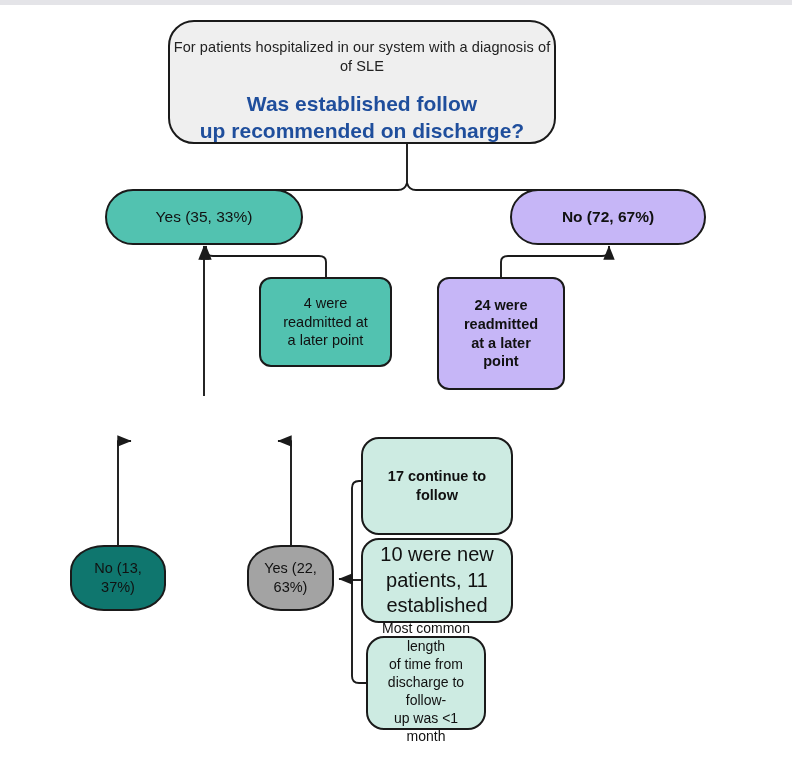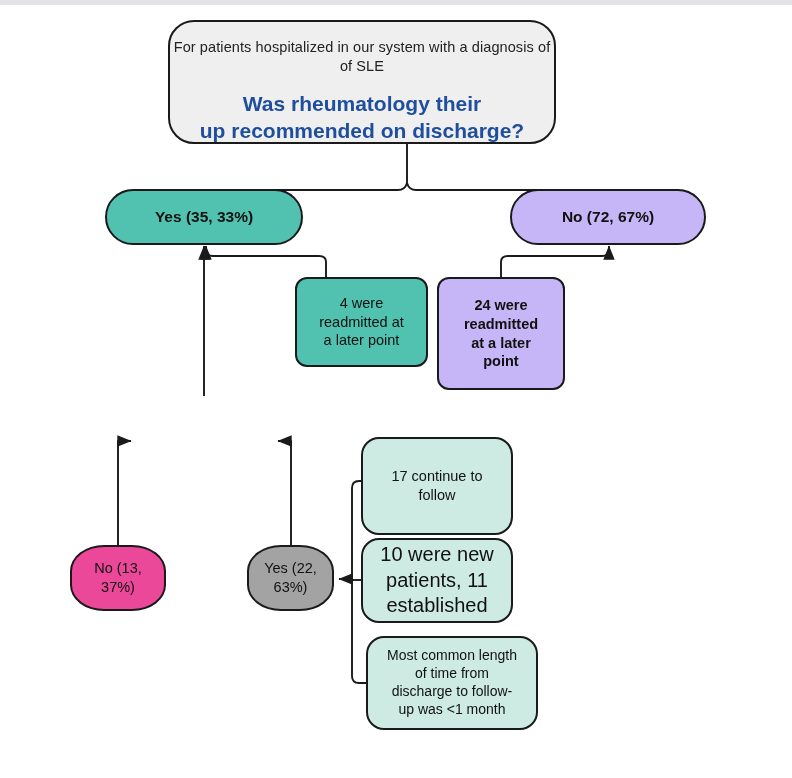--- a/index.html
+++ b/index.html
@@ -194,7 +194,7 @@
 
   <div class="node" id="n-main">
     <div class="sub">For patients hospitalized in our system with a diagnosis of of SLE</div>
-    <div class="q">Was rheumatology their
+    <div class="q">Was established follow
 up recommended on discharge?</div>
   </div>
 

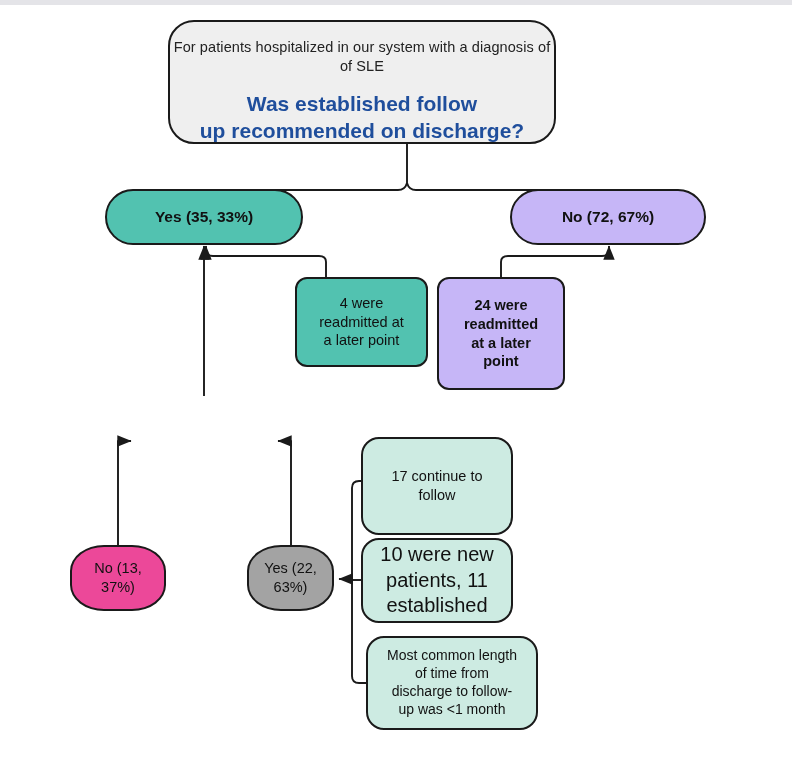--- a/index.html
+++ b/index.html
@@ -76,7 +76,7 @@
     background: #52c2b0;
     border-radius: 28px;
     font-size: 15.5px;
-    font-weight: bold;
+    font-weight: normal;
   }
   #n-no-top {
     left: 510px; top: 189px;

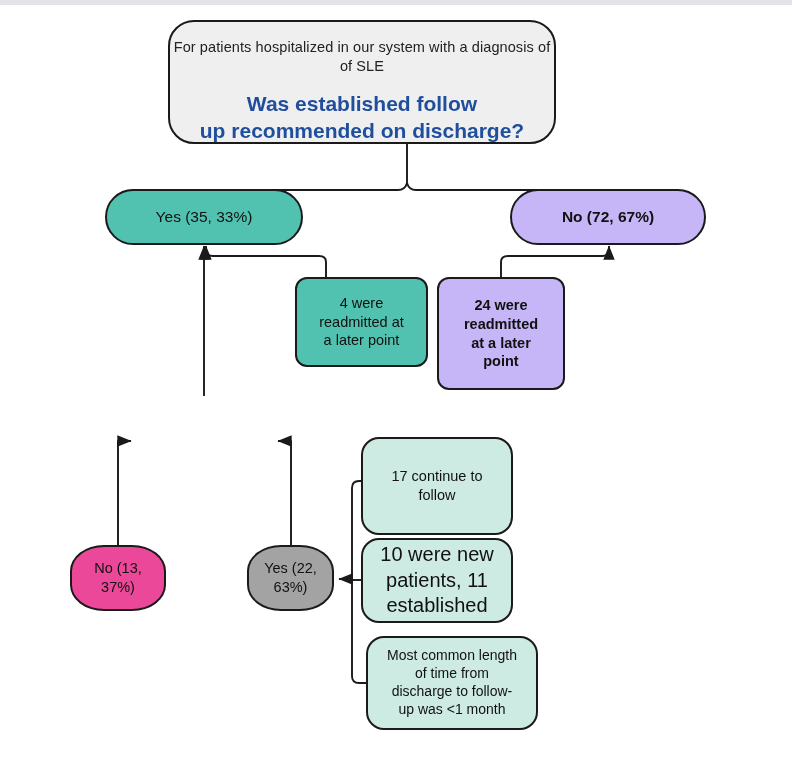--- a/index.html
+++ b/index.html
@@ -95,7 +95,6 @@
     border-radius: 12px;
     font-size: 14.5px;
     padding: 0 20px;
-    margin-left: 36px;
   }
   #n-readmit-no {
     left: 437px; top: 277px;

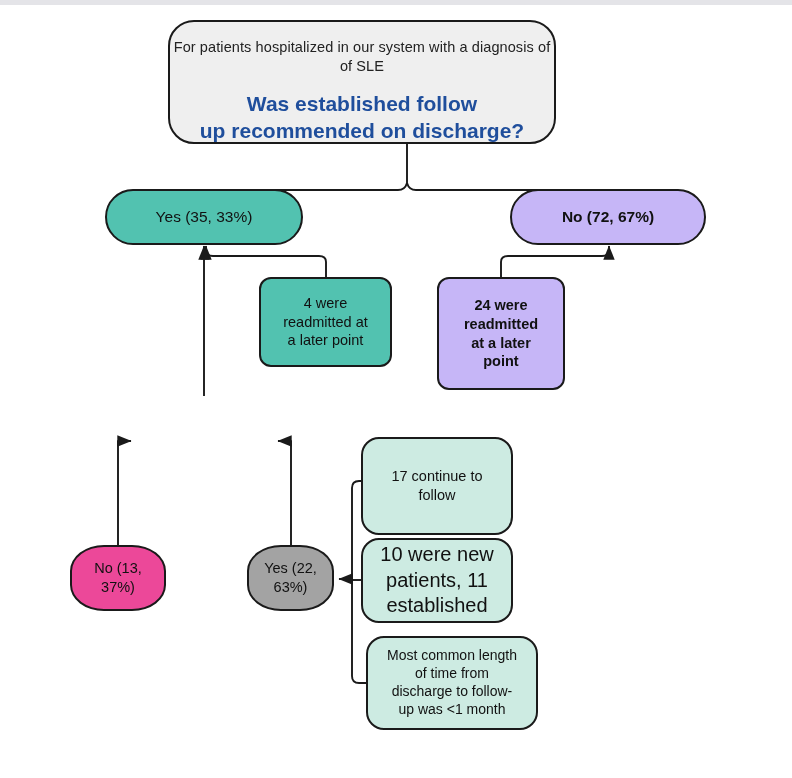--- a/index.html
+++ b/index.html
@@ -136,7 +136,7 @@
     background: #cdebe2;
     border-radius: 18px;
     font-size: 14.5px;
-    font-weight: normal;
+    font-weight: bold;
     padding: 0 8px;
   }
   #n-newpt {

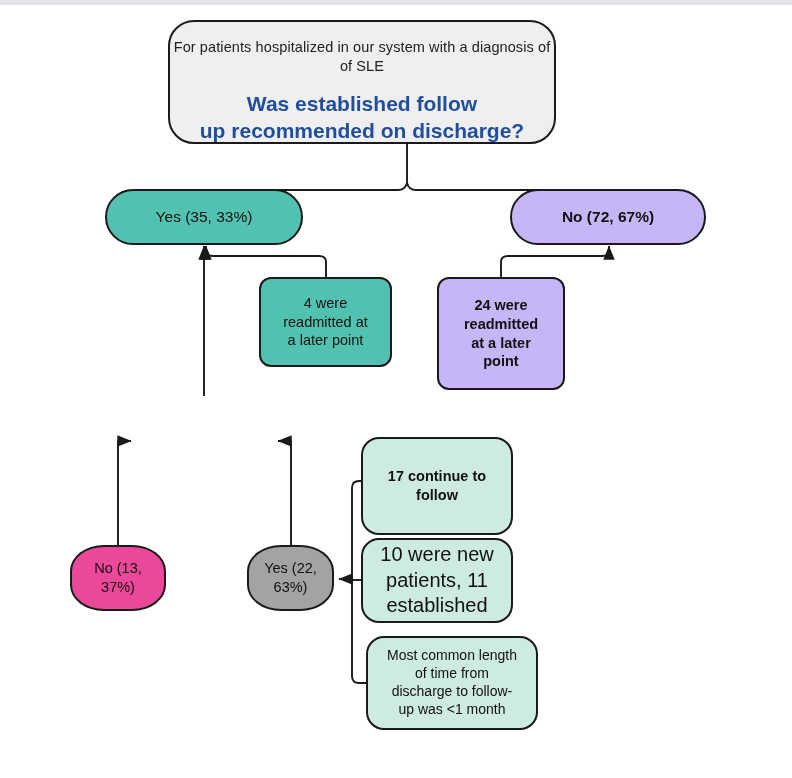--- a/index.html
+++ b/index.html
@@ -118,7 +118,7 @@
   #n-no-bot {
     left: 70px; top: 545px;
     width: 96px; height: 66px;
-    background: #ec4899;
+    background: #0f766e;
     border-radius: 34px / 26px;
     font-size: 14.5px;
   }

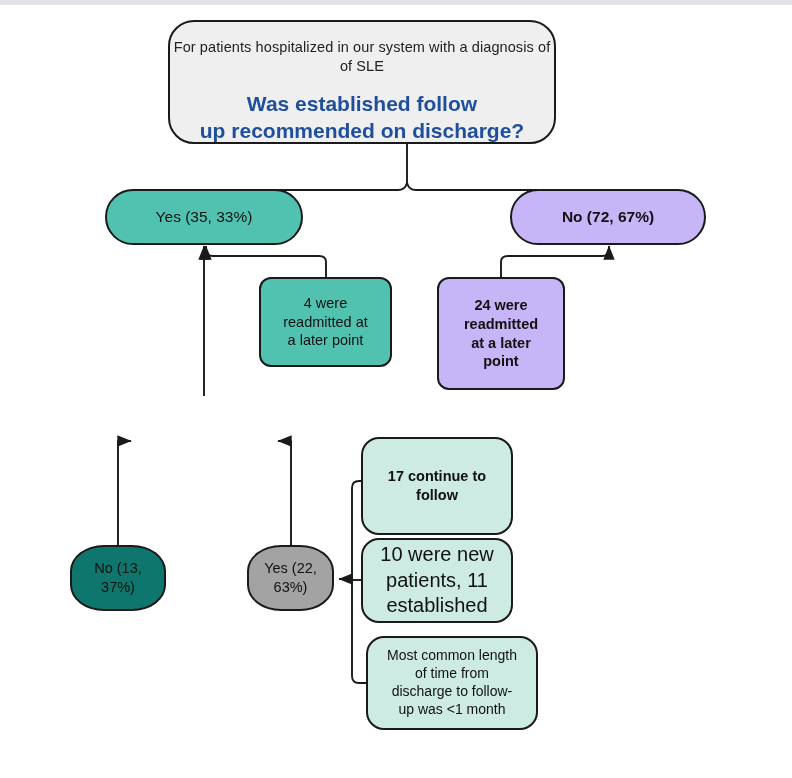--- a/index.html
+++ b/index.html
@@ -149,7 +149,7 @@
   }
   #n-length {
     left: 366px; top: 636px;
-    width: 172px; height: 94px;
+    width: 120px; height: 94px;
     background: #cdebe2;
     border-radius: 18px;
     font-size: 14px;

